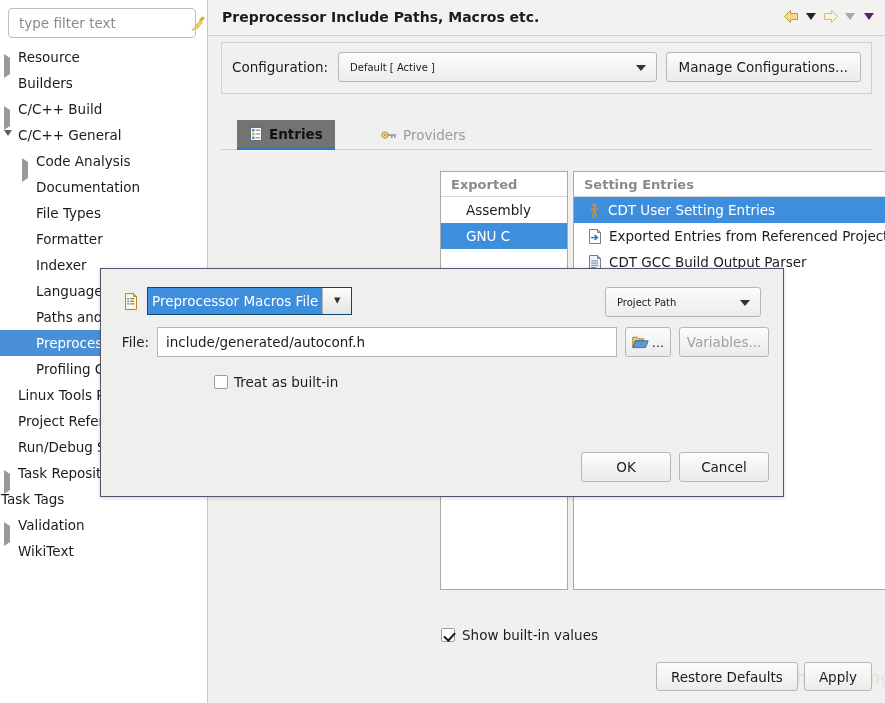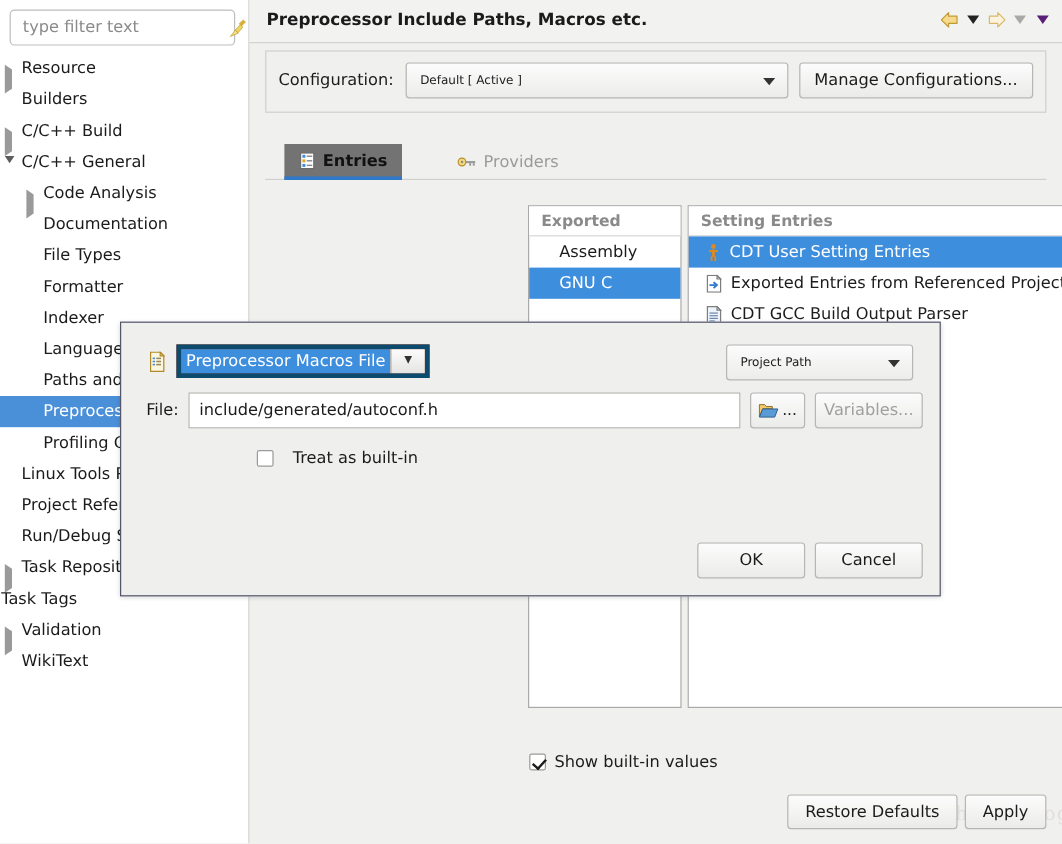--- a/index.html
+++ b/index.html
@@ -245,8 +245,8 @@
   }
   .type-combo {
     display: flex; align-items: stretch;
-    border: 4px solid #0c4a6e;
-    background: #c2410c;
+    border: 1px solid #0c4a6e;
+    background: #c4b5fd;
     height: 28px;
   }
   .type-value {

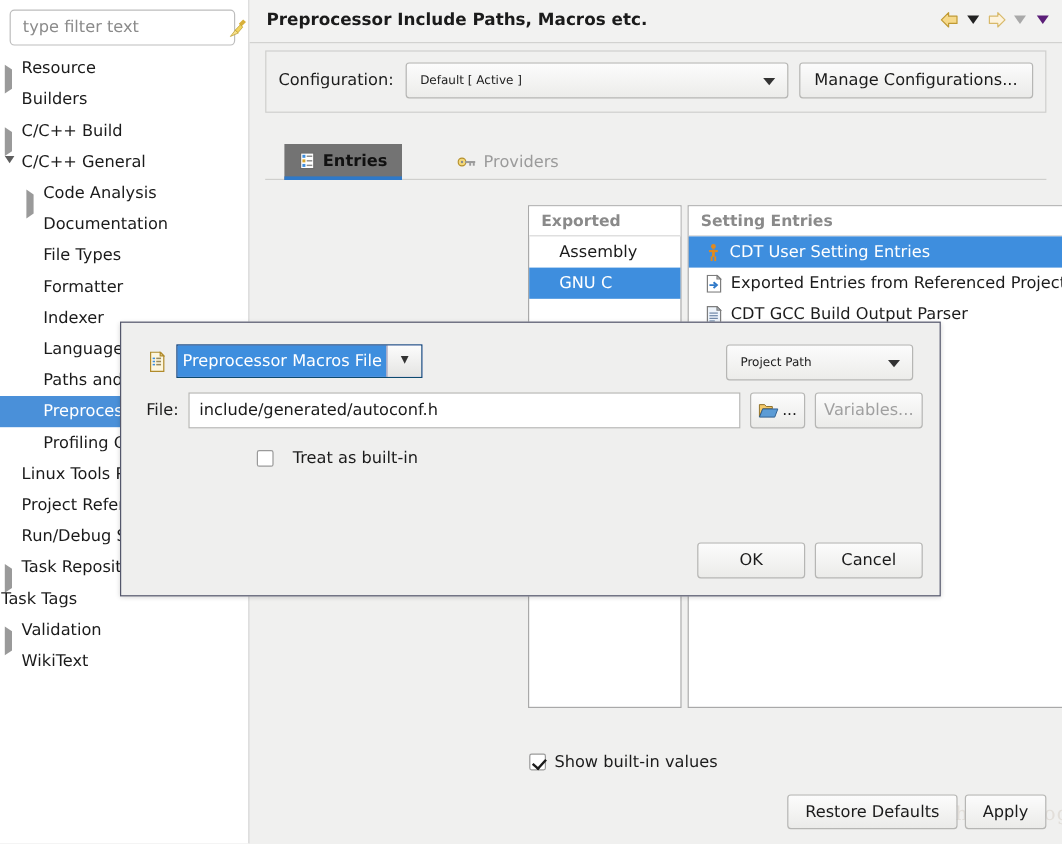--- a/index.html
+++ b/index.html
@@ -288,7 +288,7 @@
   }
   .dlg-builtin {
     position: absolute; left: 113px; top: 105px;
-    display: flex; align-items: center; gap: 16px;
+    display: flex; align-items: center; gap: 6px;
     font-size: 13.5px;
   }
   .dlg-actions {

